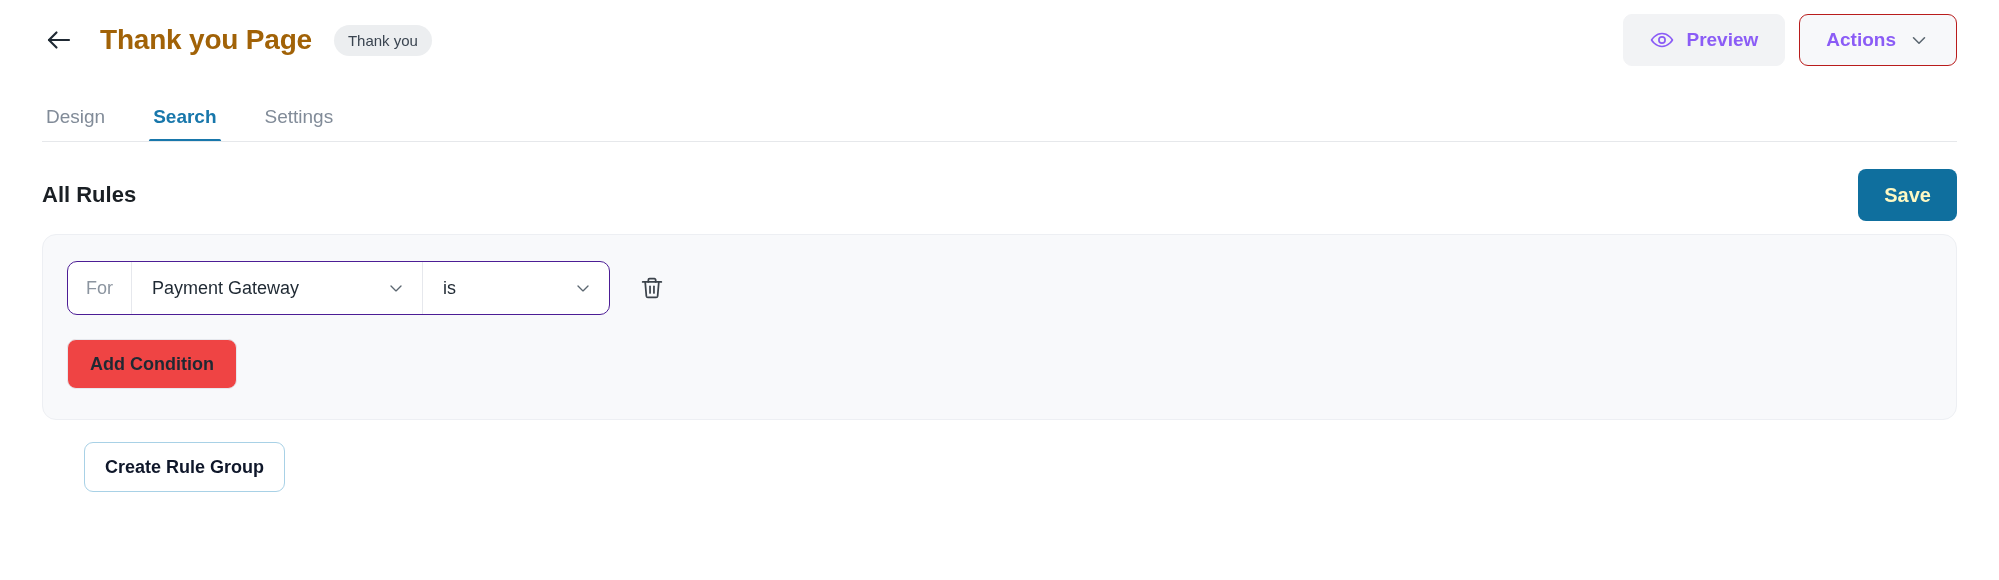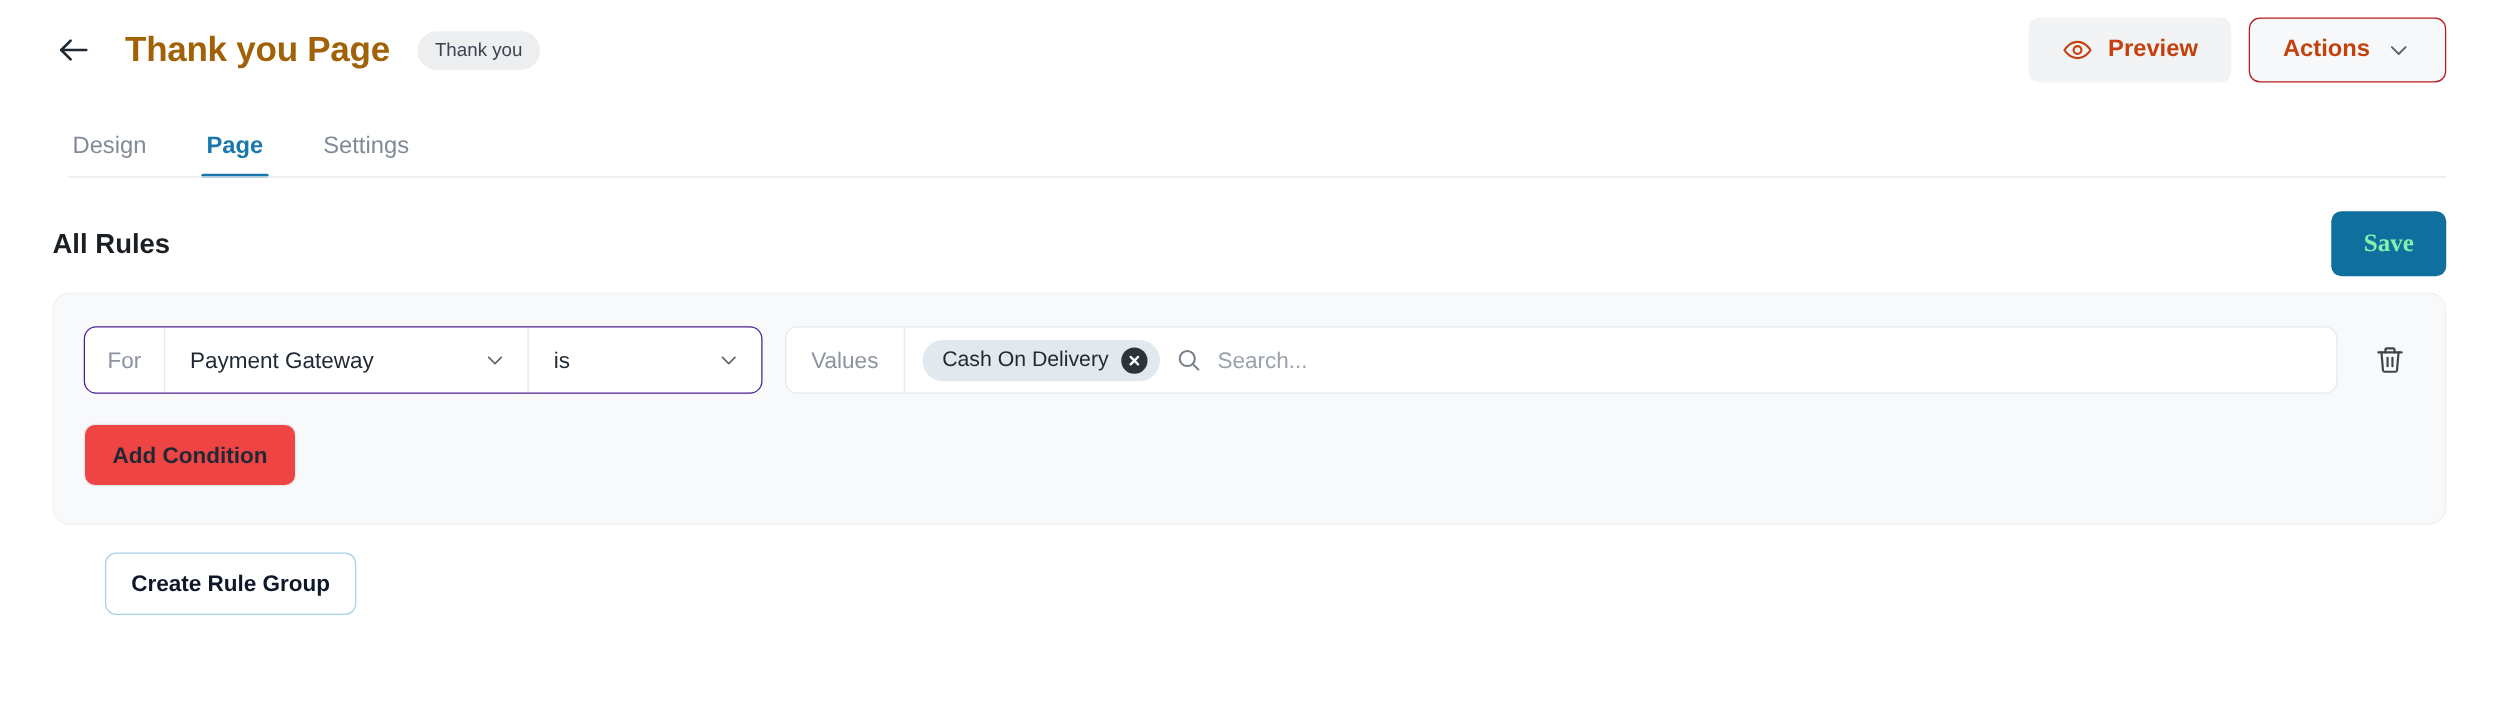--- a/index.html
+++ b/index.html
@@ -67,7 +67,7 @@
     border-radius: 9px;
     font-size: 19px;
     font-weight: 600;
-    color: #c2410c;
+    color: #8b5cf6;
     cursor: pointer;
     white-space: nowrap;
   }

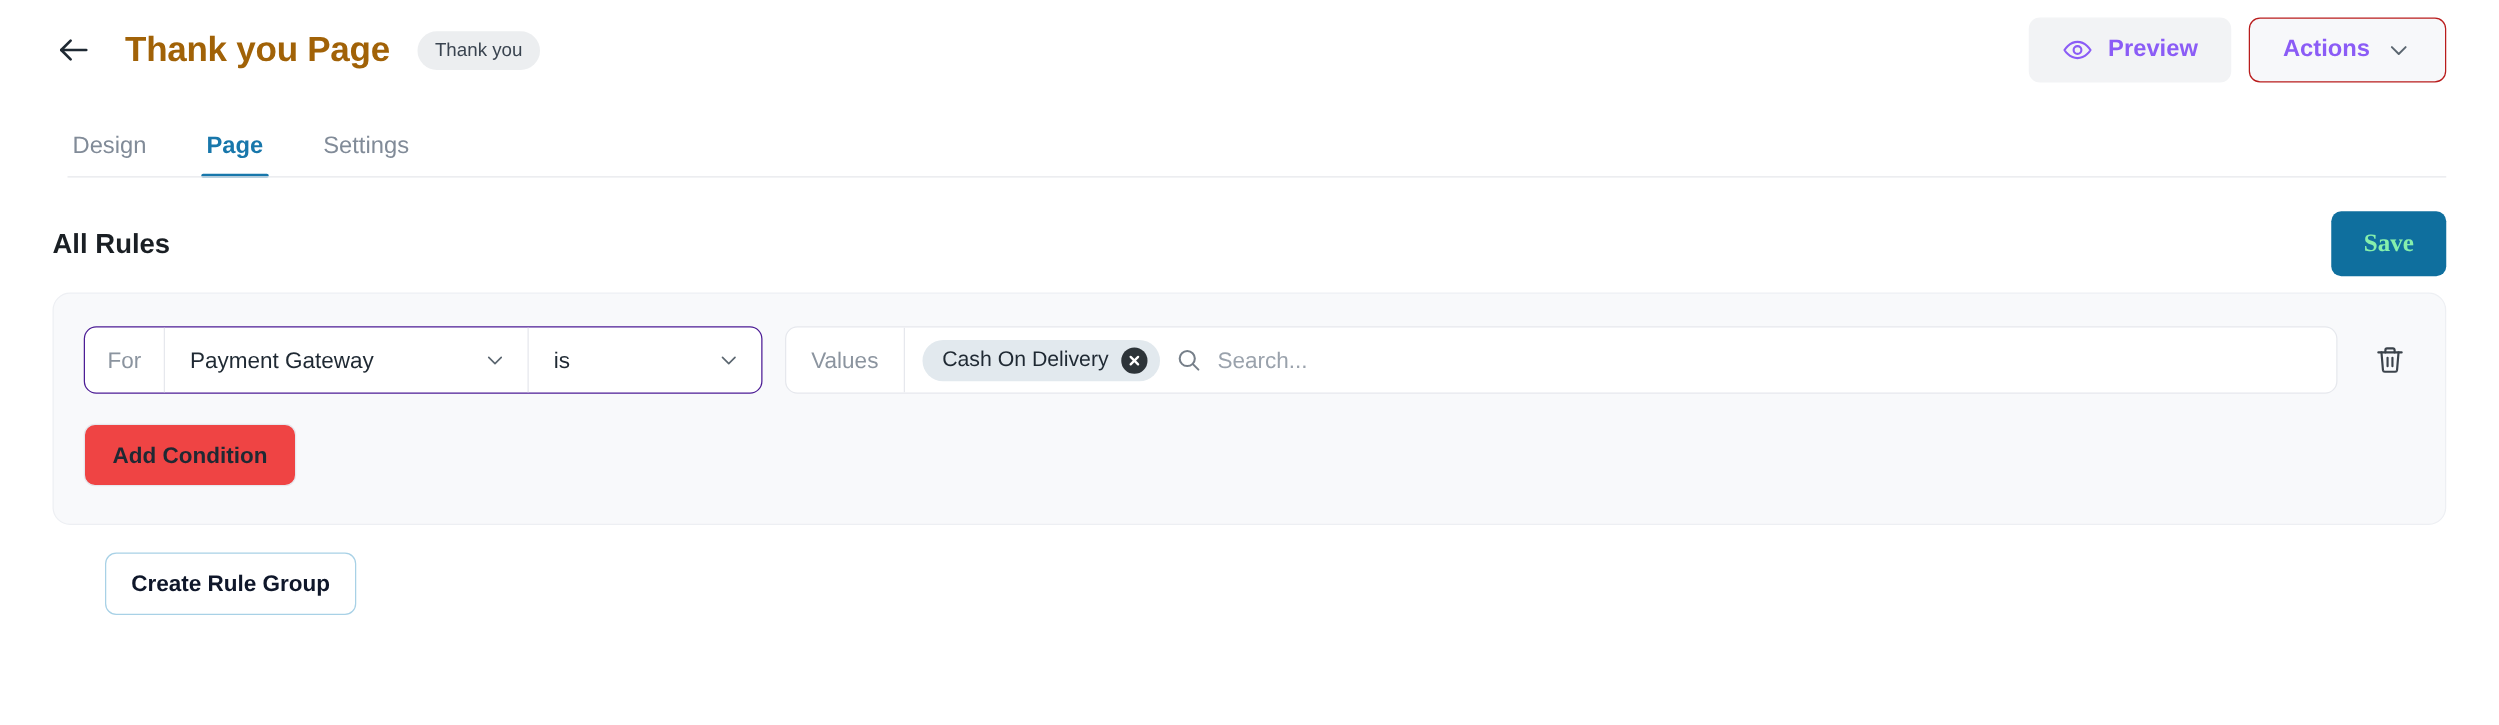--- a/index.html
+++ b/index.html
@@ -82,7 +82,6 @@
     position: relative;
     padding: 0 42px;
     height: 62px;
-    margin-left: 12px;
   }
   .tabs {
     display: flex;

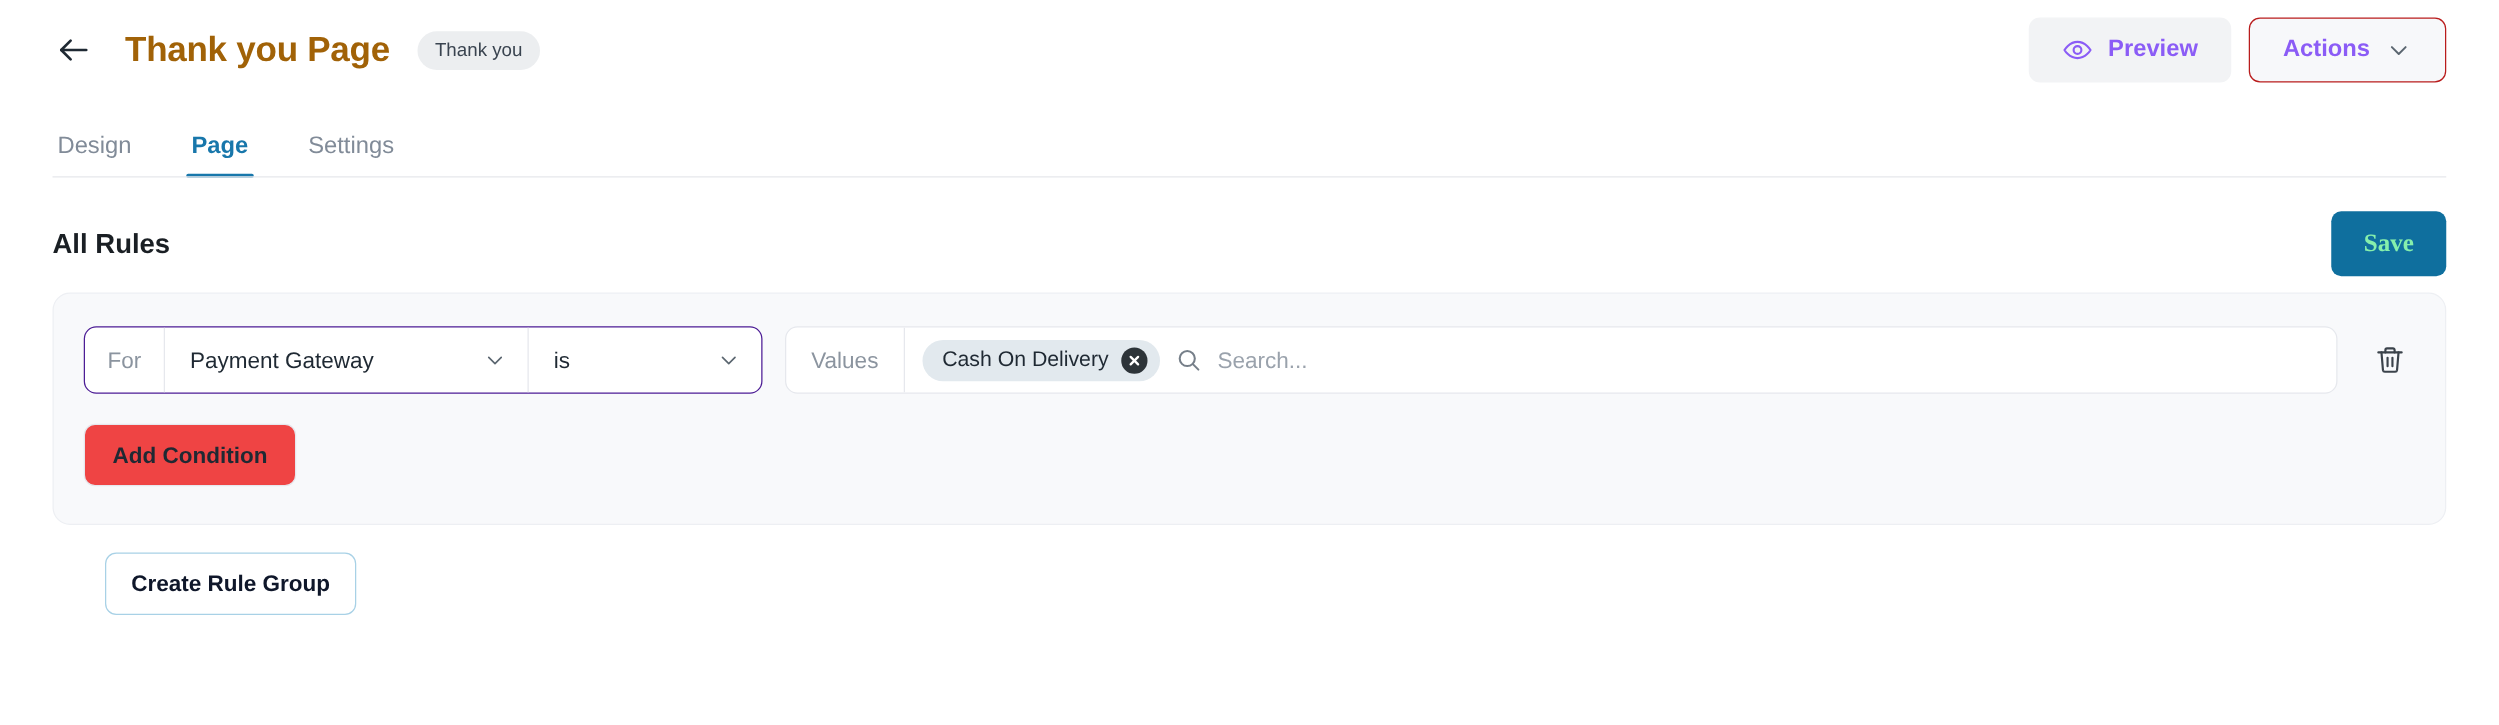--- a/index.html
+++ b/index.html
@@ -352,7 +352,7 @@
 <div class="tabs-bar">
   <div class="tabs">
     <div class="tab">Design</div>
-    <div class="tab active">Page</div>
+    <div class="tab active">Search</div>
     <div class="tab">Settings</div>
   </div>
   <div class="tabs-divider"></div>

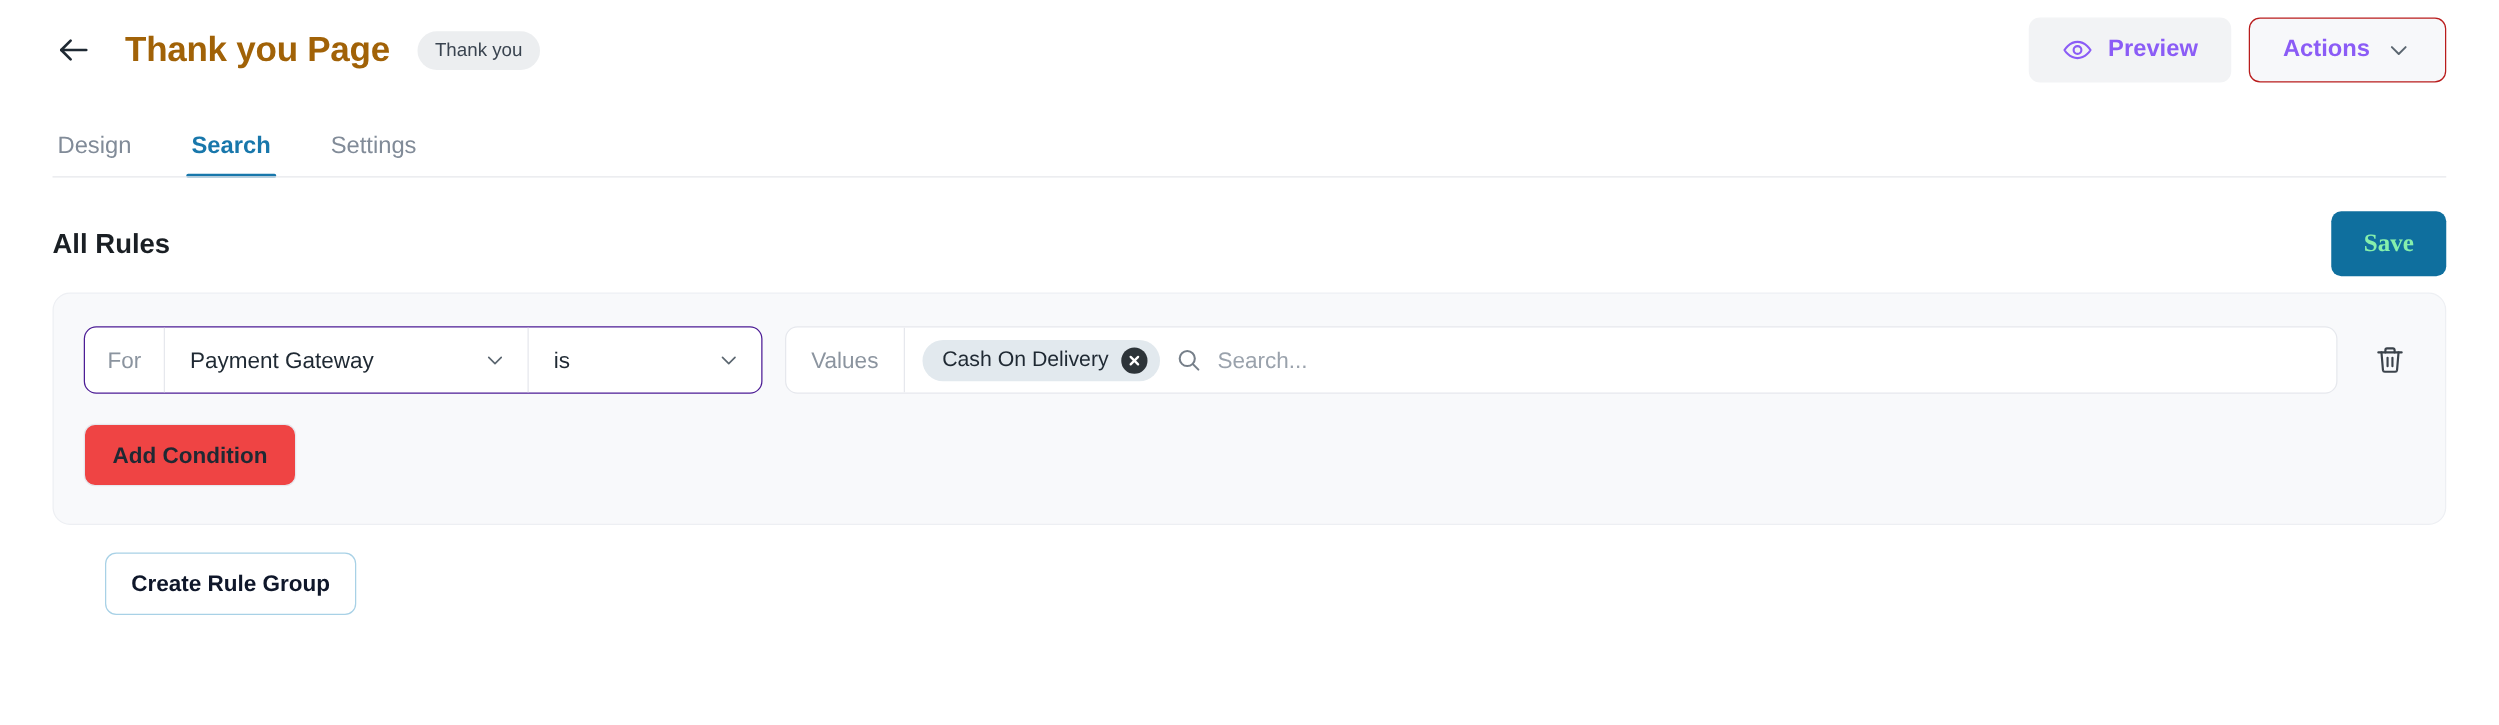--- a/index.html
+++ b/index.html
@@ -131,7 +131,7 @@
   .btn-primary {
     margin-left: auto;
     background: #0f6f9e;
-    color: #86efac;
+    color: #fef9c3;
     border: none;
     border-radius: 8px;
     font-size: 20px;
@@ -139,7 +139,7 @@
     height: 52px;
     padding: 0 26px;
     cursor: pointer;
-    font-family: Liberation Serif, serif;
+    font-family: Liberation Sans, sans-serif;
   }
 
   

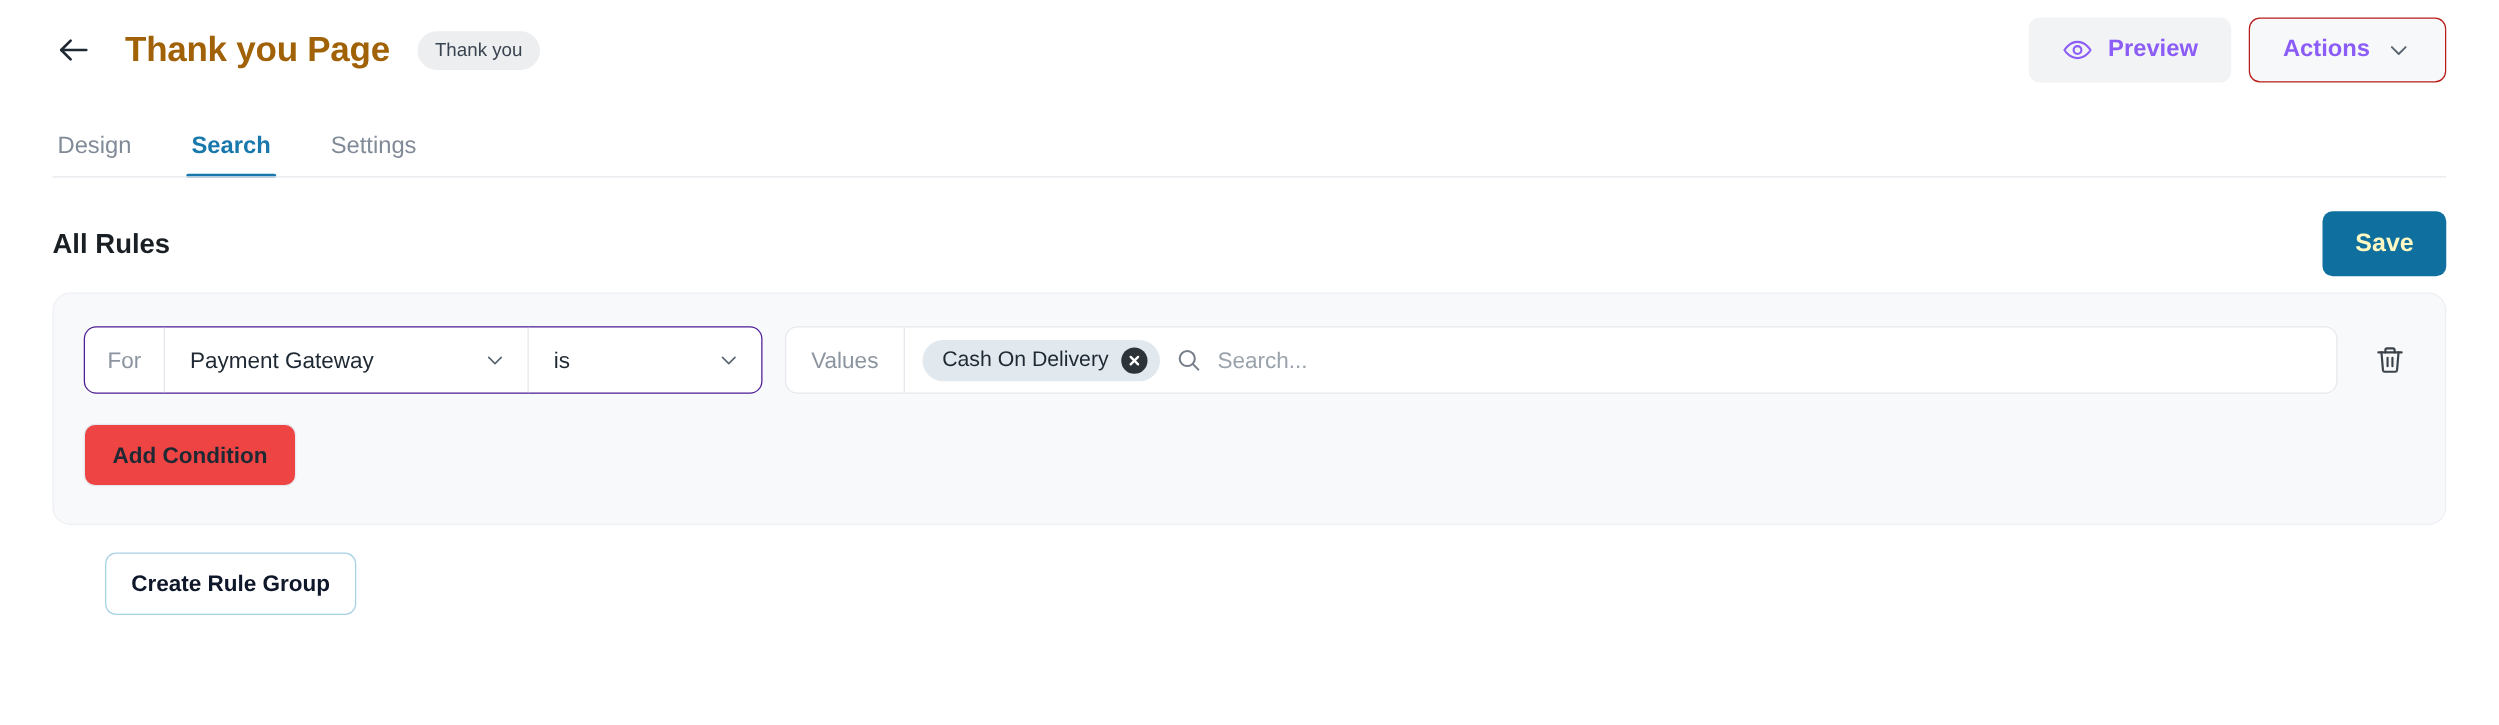--- a/index.html
+++ b/index.html
@@ -390,30 +390,6 @@
         </div>
       </div>
 
-      <div class="values-field">
-        <div class="values-label">Values</div>
-        <div class="seg-sep"></div>
-        <div class="values-body">
-          <span class="chip">
-            <span>Cash On Delivery</span>
-            <span class="chip-remove">
-              <svg width="13" height="13" viewBox="0 0 24 24" fill="none" stroke="currentColor" stroke-width="3.4" stroke-linecap="round">
-                <line x1="6.5" y1="6.5" x2="17.5" y2="17.5"></line>
-                <line x1="17.5" y1="6.5" x2="6.5" y2="17.5"></line>
-              </svg>
-            </span>
-          </span>
-          <span class="search-wrap">
-            <span class="icon search-icon">
-              <svg width="22" height="22" viewBox="0 0 24 24" fill="none" stroke="currentColor" stroke-width="1.8" stroke-linecap="round" stroke-linejoin="round">
-                <circle cx="10.7" cy="10.7" r="6.6"></circle>
-                <line x1="15.6" y1="15.6" x2="20.4" y2="20.4"></line>
-              </svg>
-            </span>
-            <input class="search-input" type="text" placeholder="Search..." style="">
-          </span>
-        </div>
-      </div>
 
       <button class="trash-btn">
         <span class="icon">

